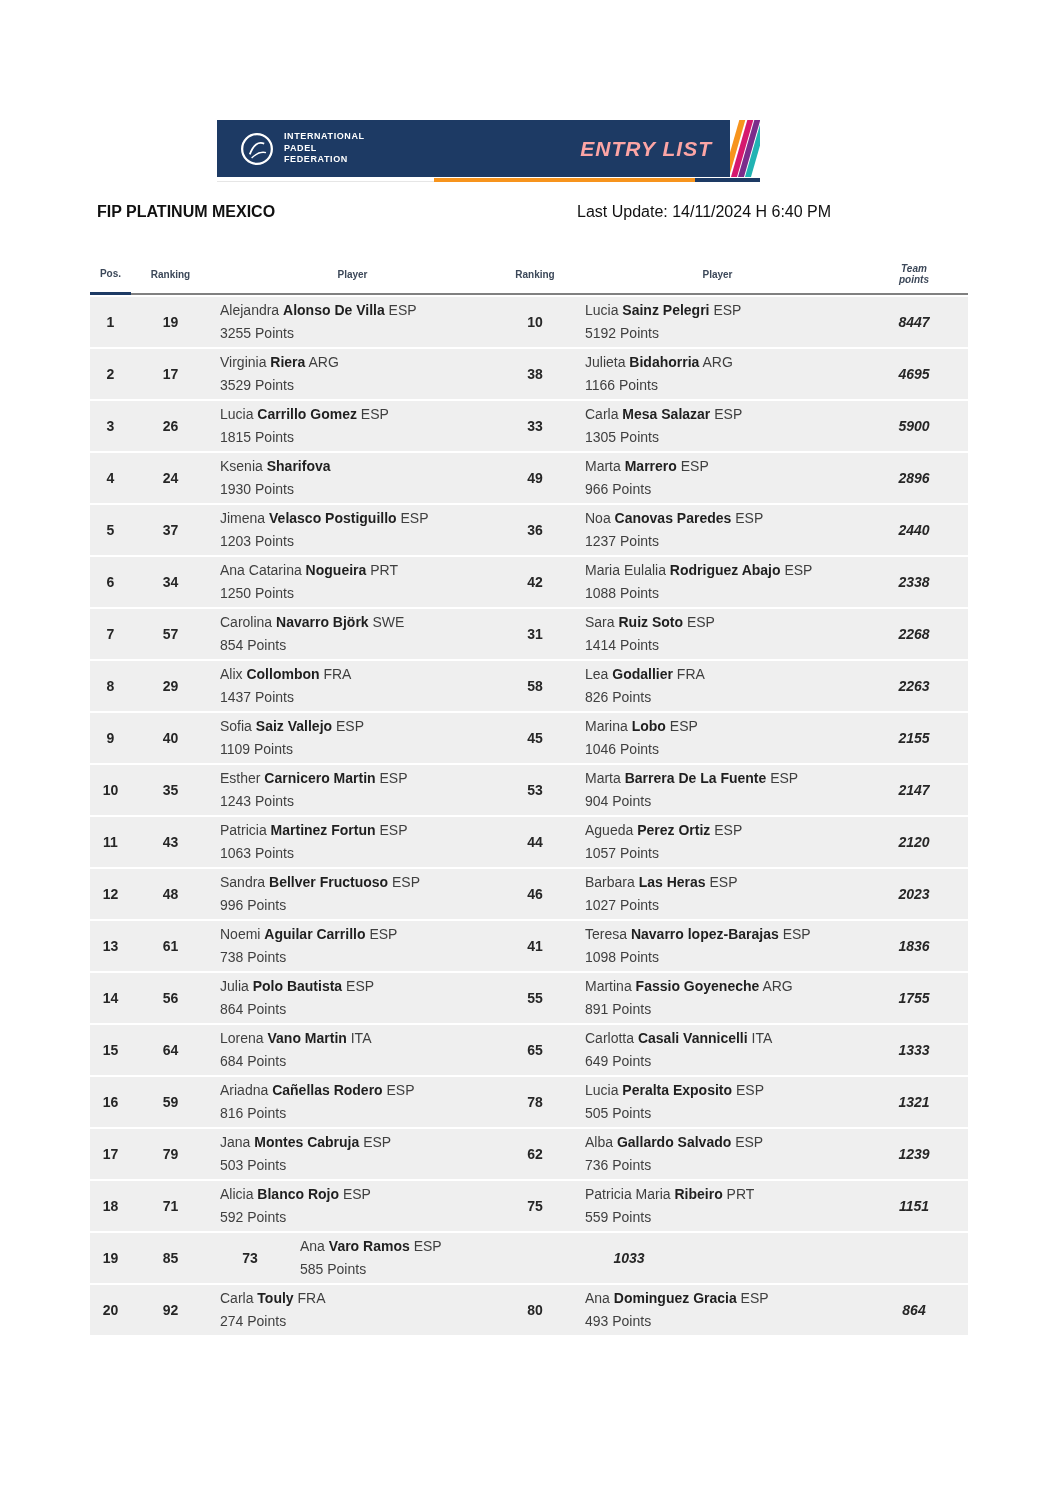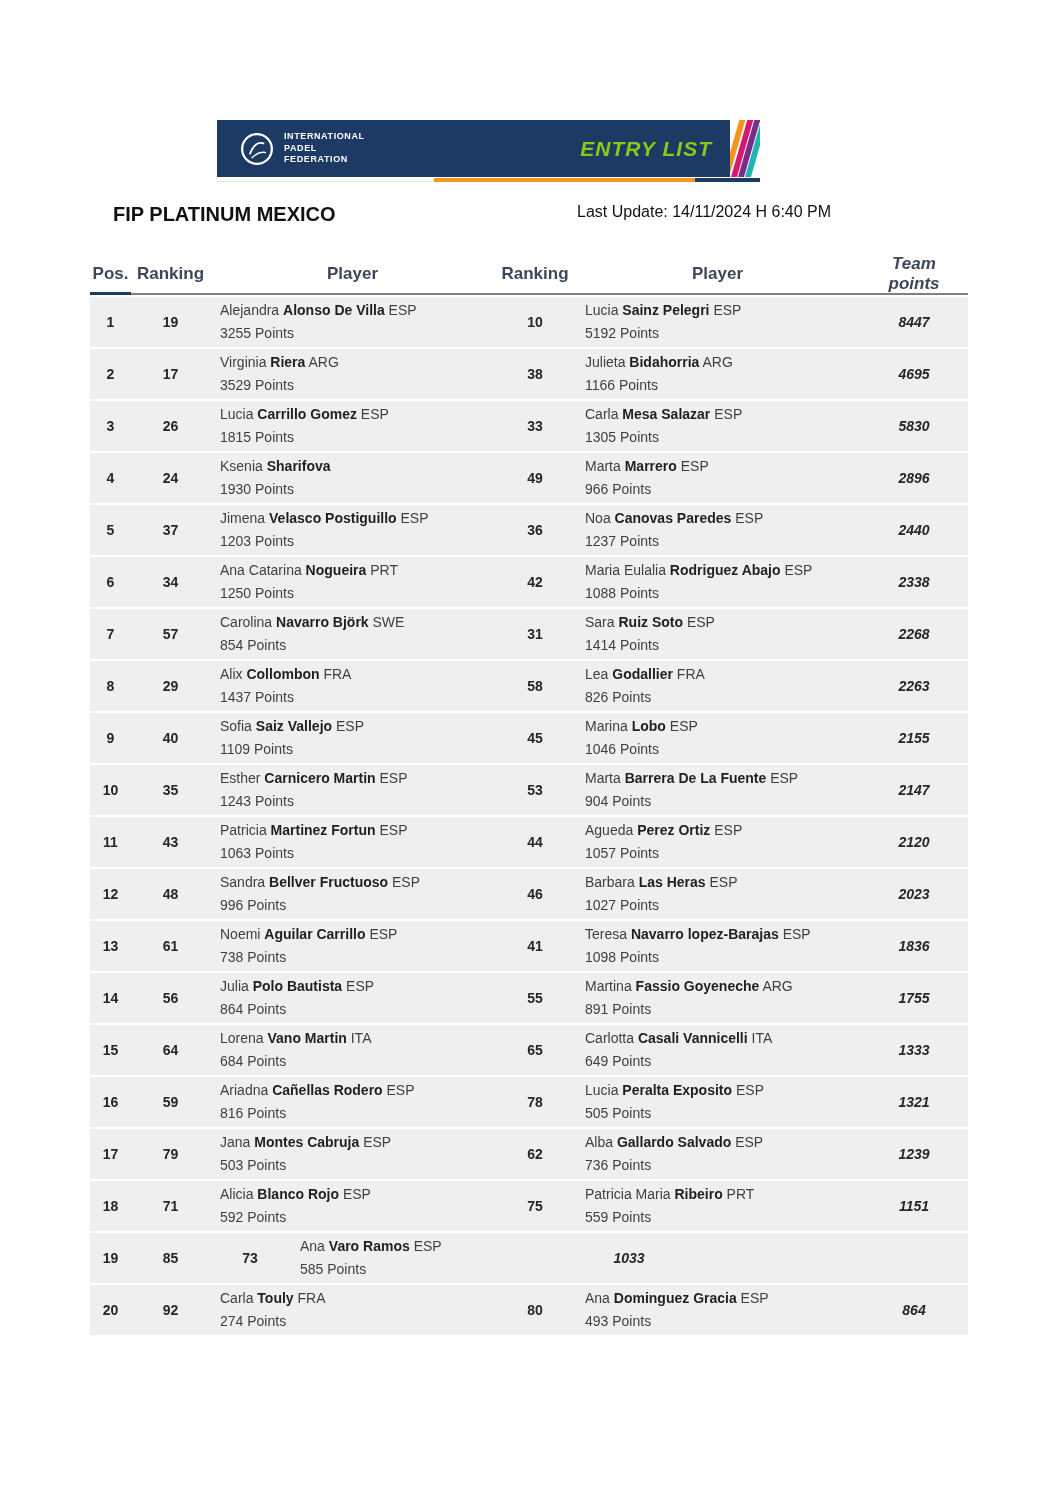--- a/index.html
+++ b/index.html
@@ -29,7 +29,7 @@
   .entry-title {
     margin-left: auto;
     margin-right: 48px;
-    color: #84cc16;
+    color: #fca5a5;
     font-size: 21px;
     font-weight: bold;
     font-style: italic;

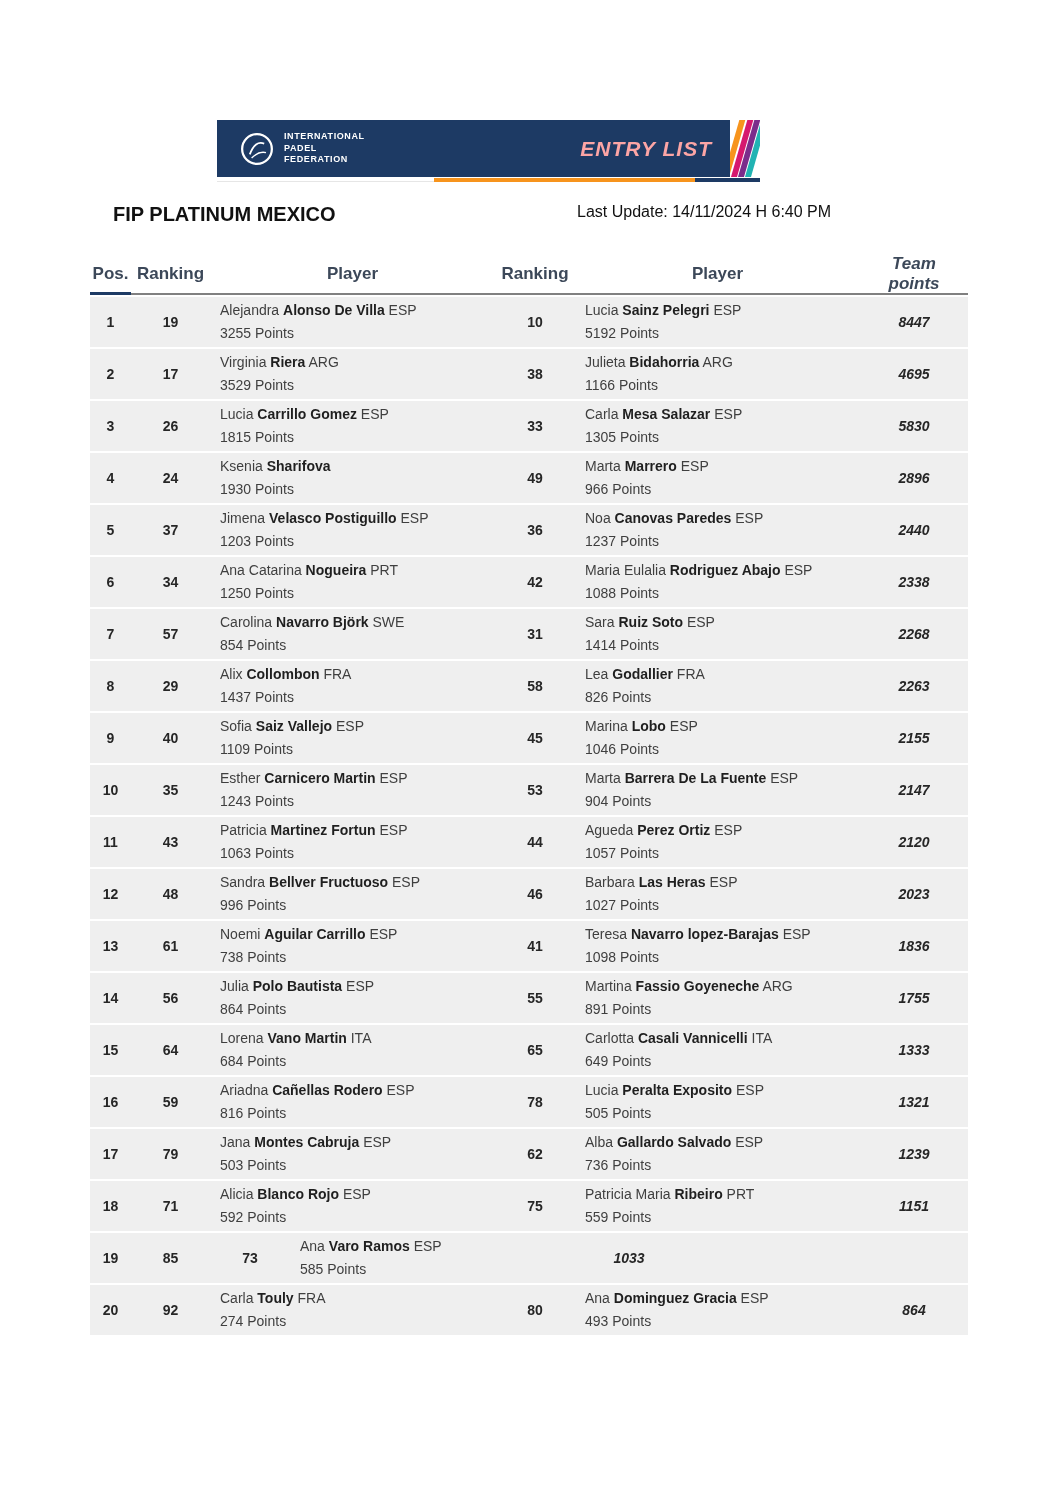--- a/index.html
+++ b/index.html
@@ -57,8 +57,8 @@
 
   
   .doc-title {
-    position: absolute; left: 113px; top: 203px;
-    font-size: 20px; font-weight: bold; color: #111111;
+    position: absolute; left: 97px; top: 203px;
+    font-size: 16px; font-weight: bold; color: #111111;
   }
   .last-update {
     position: absolute; left: 577px; top: 203px;

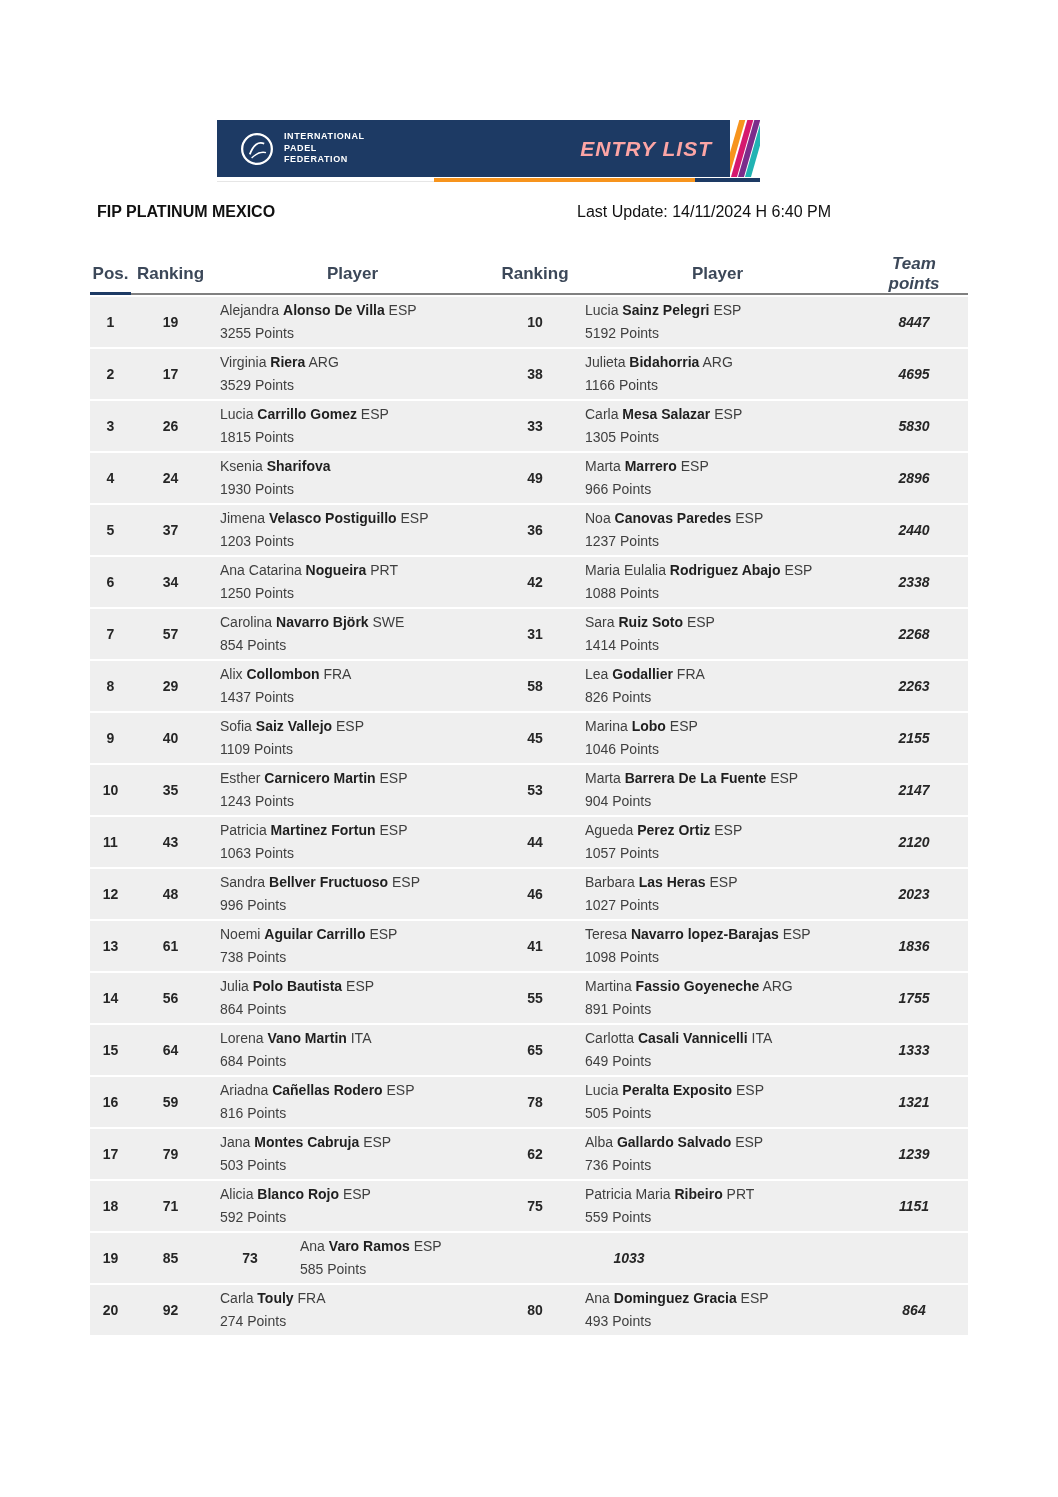--- a/index.html
+++ b/index.html
@@ -71,7 +71,7 @@
   .hcell {
     box-sizing: border-box;
     display: flex; align-items: center; justify-content: center;
-    font-size: 17px; font-weight: bold; color: #3c4859;
+    font-size: 10px; font-weight: bold; color: #3c4859;
     border-bottom: 2px solid #808080;
     height: 40px;
   }

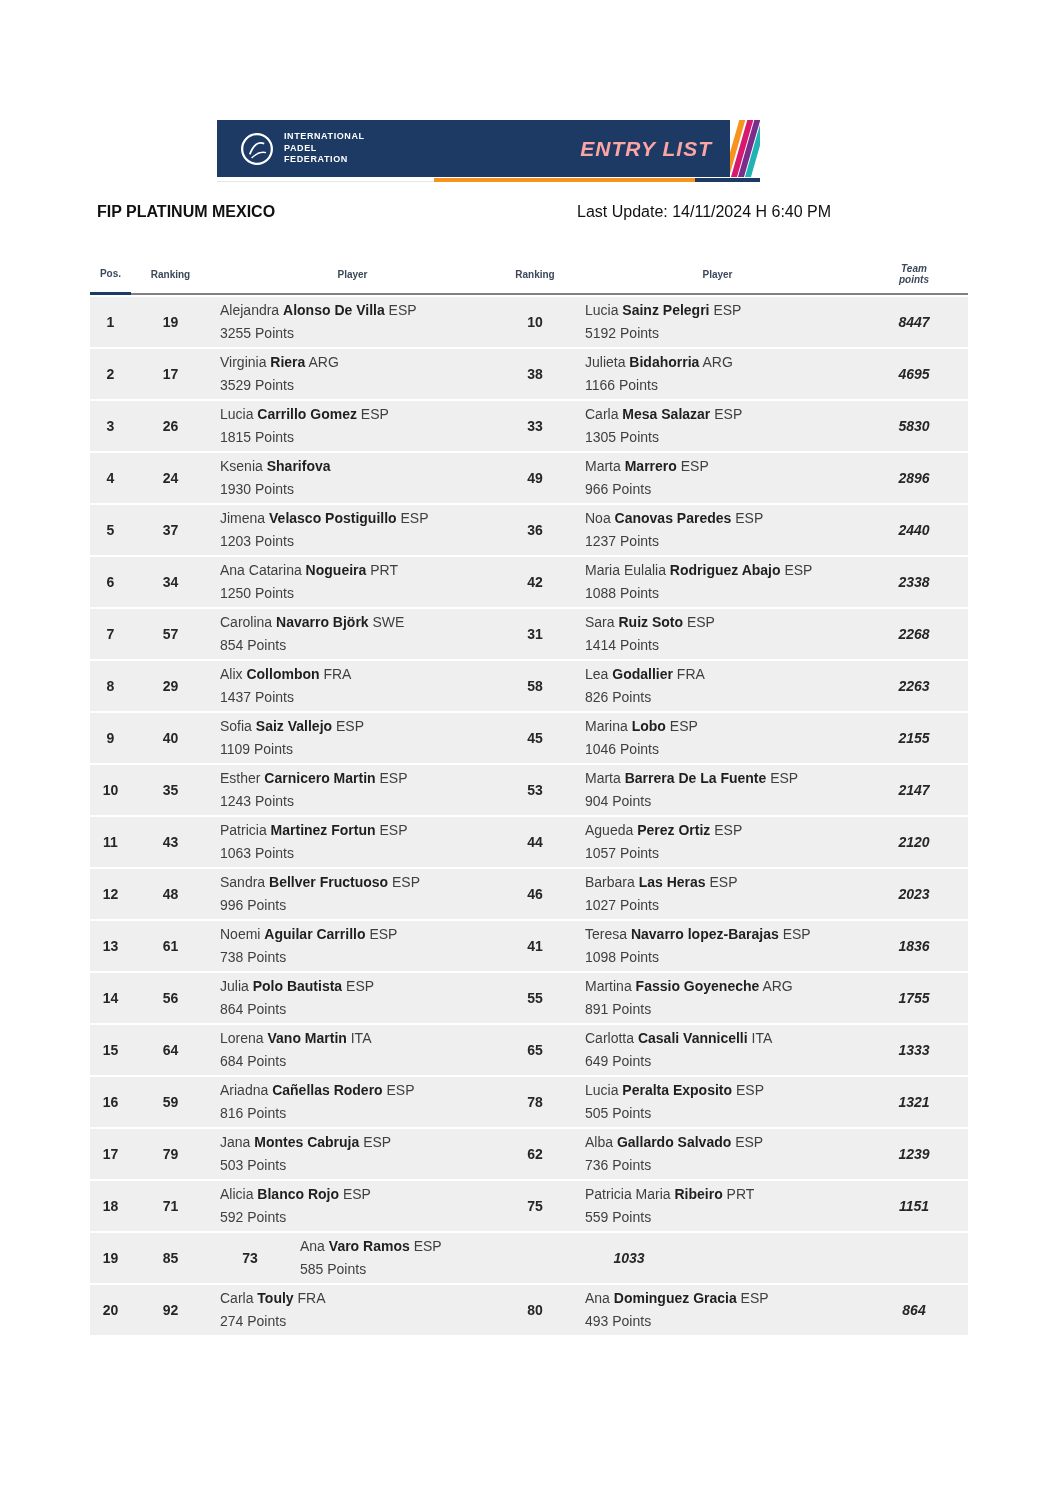--- a/index.html
+++ b/index.html
@@ -201,7 +201,7 @@
             <div class="pname">Carla <b>Mesa Salazar</b> ESP</div>
             <div class="ppts">1305 Points</div>
           </div>
-          <div class="cell team w-team">5830</div>
+          <div class="cell team w-team">5900</div>
         </div>
         <div class="trow">
           <div class="cell num w-pos">4</div>

